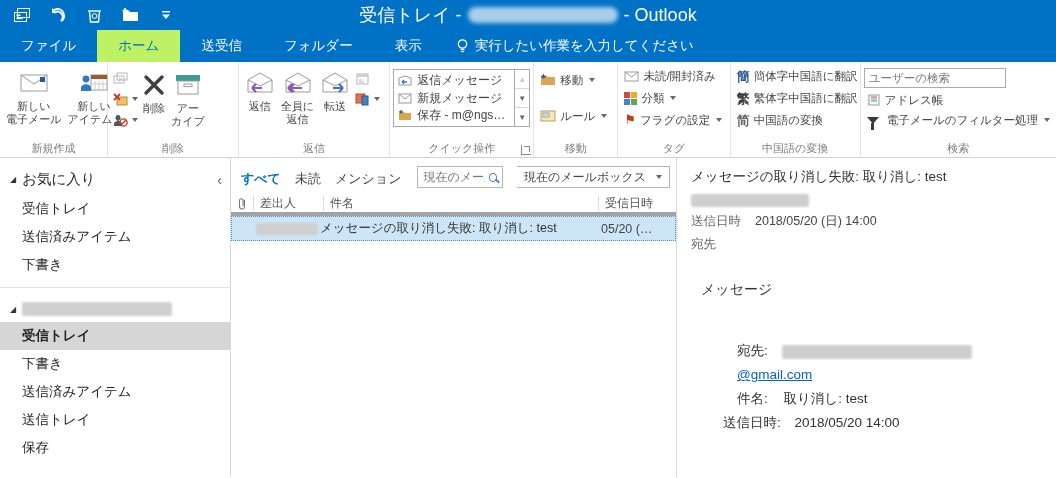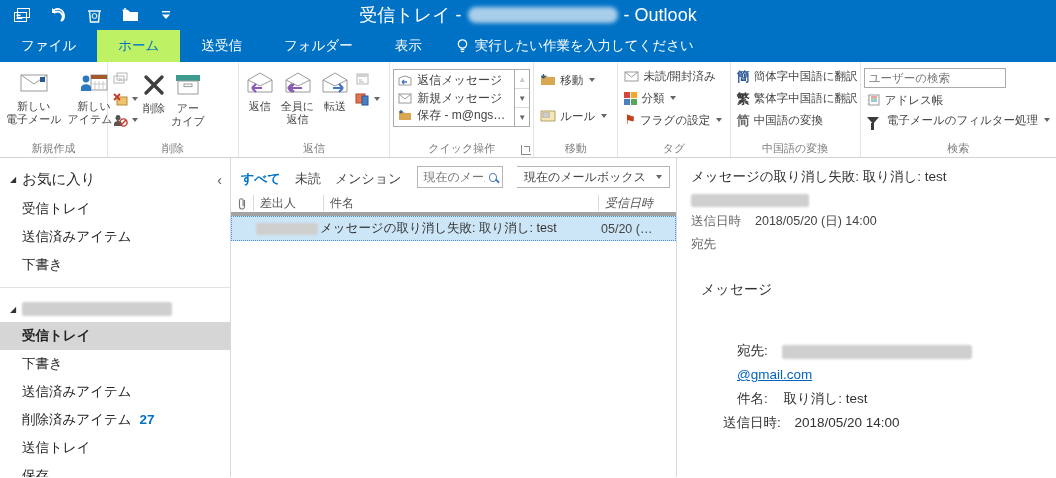--- a/index.html
+++ b/index.html
@@ -76,7 +76,7 @@
   .mlhead { display:flex; align-items:center; height:22px; border-bottom:4px solid #a3a3a3; font-size:12px; color:#555; }
   .mlhead>div { padding:0 6px; border-left:1px solid #dcdcdc; height:16px; display:flex; align-items:center; }
   .mlhead>div:first-child { border-left:none; width:22px; justify-content:center; }
-  .h-from { width:70px; } .h-subj { flex:1; } .h-date { width:78px;font-style:italic; }
+  .h-from { width:70px; } .h-subj { flex:1; } .h-date { width:78px; }
   .mrow { display:flex; align-items:center; height:25px; background:#cde6f7; border:1px dotted #4a90d9; font-size:12.5px; color:#333; }
   .mrow .c-from { width:88px; padding-left:24px; }
   .mrow .c-subj { flex:1; white-space:nowrap; overflow:hidden; }

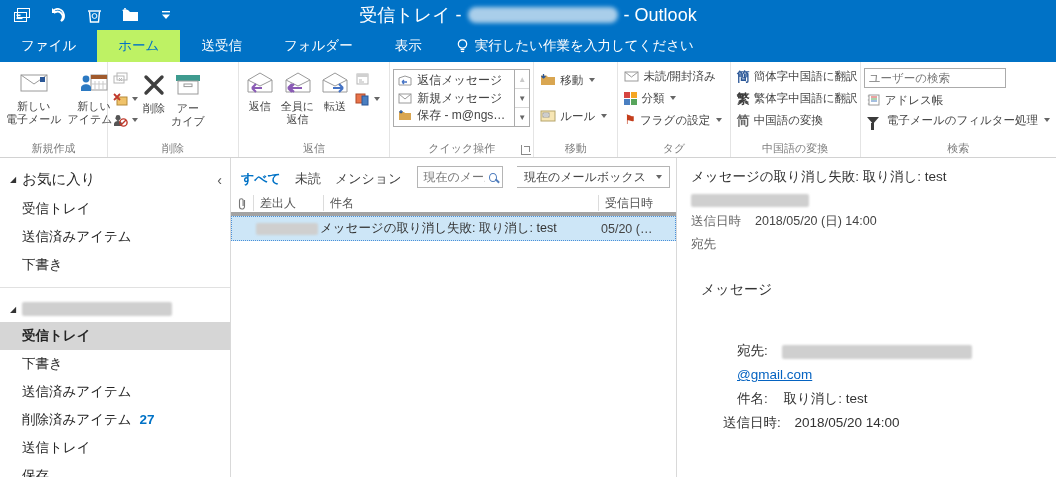--- a/index.html
+++ b/index.html
@@ -435,9 +435,6 @@
     <div class="navitem sel">受信トレイ</div>
     <div class="navitem">下書き</div>
     <div class="navitem">送信済みアイテム</div>
-    <div class="navitem">
-      <span>削除済みアイテム</span><span class="cnt">27</span>
-    </div>
     <div class="navitem">送信トレイ</div>
     <div class="navitem">保存</div>
 

